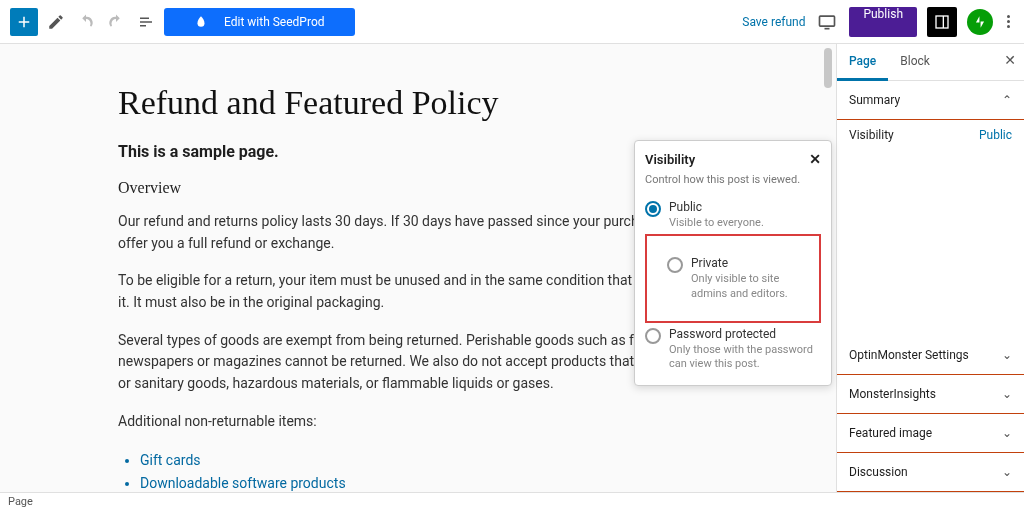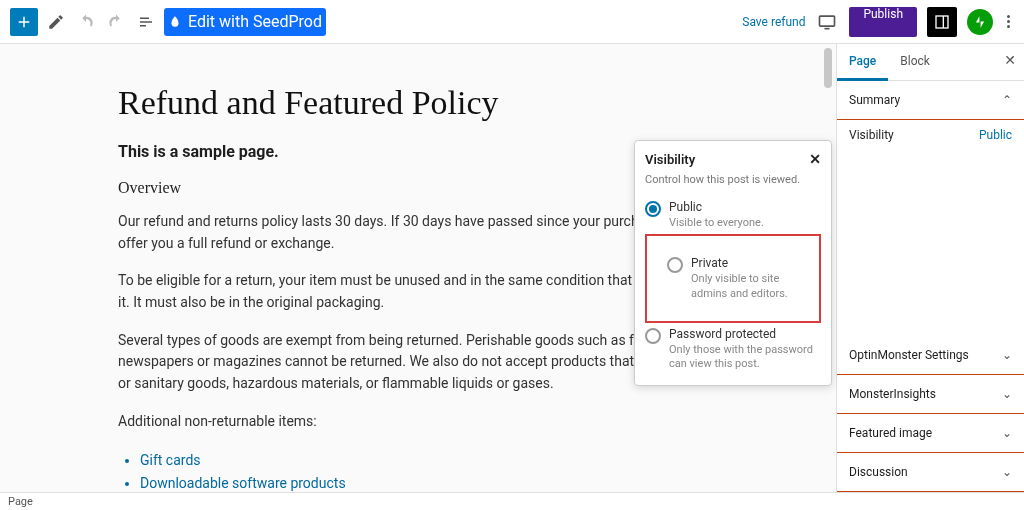--- a/index.html
+++ b/index.html
@@ -9,7 +9,7 @@
   .btn-add { width: 28px; height: 28px; background: #007cba; border-radius: 2px; display: flex; align-items: center; justify-content: center; color: #fff; cursor: pointer; }
   .tb-icon { width: 24px; height: 24px; display: flex; align-items: center; justify-content: center; color: #555; cursor: pointer; }
   .tb-icon.dis { color: #bbb; cursor: default; }
-  .seed-btn { display: flex; align-items: center; gap: 6px; background: #0d6efd; color: #fff; height: 28px; padding: 0 4px; border-radius: 3px; cursor: pointer; font-size: 16px; }
+  .seed-btn { display: flex; align-items: center; gap: 16px; background: #0d6efd; color: #fff; height: 28px; padding: 0 30px; border-radius: 3px; cursor: pointer; font-size: 12px; }
   .tb-right { display: flex; align-items: center; gap: 10px; }
   .save-draft { color: #0073aa; cursor: pointer; font-size: 12px; }
   .publish-btn { background: #4c1d95; color: #fff; height: 30px; padding: 0 14px; border-radius: 2px; display: flex; align-items: flex-start; cursor: pointer; font-size: 12px; }

